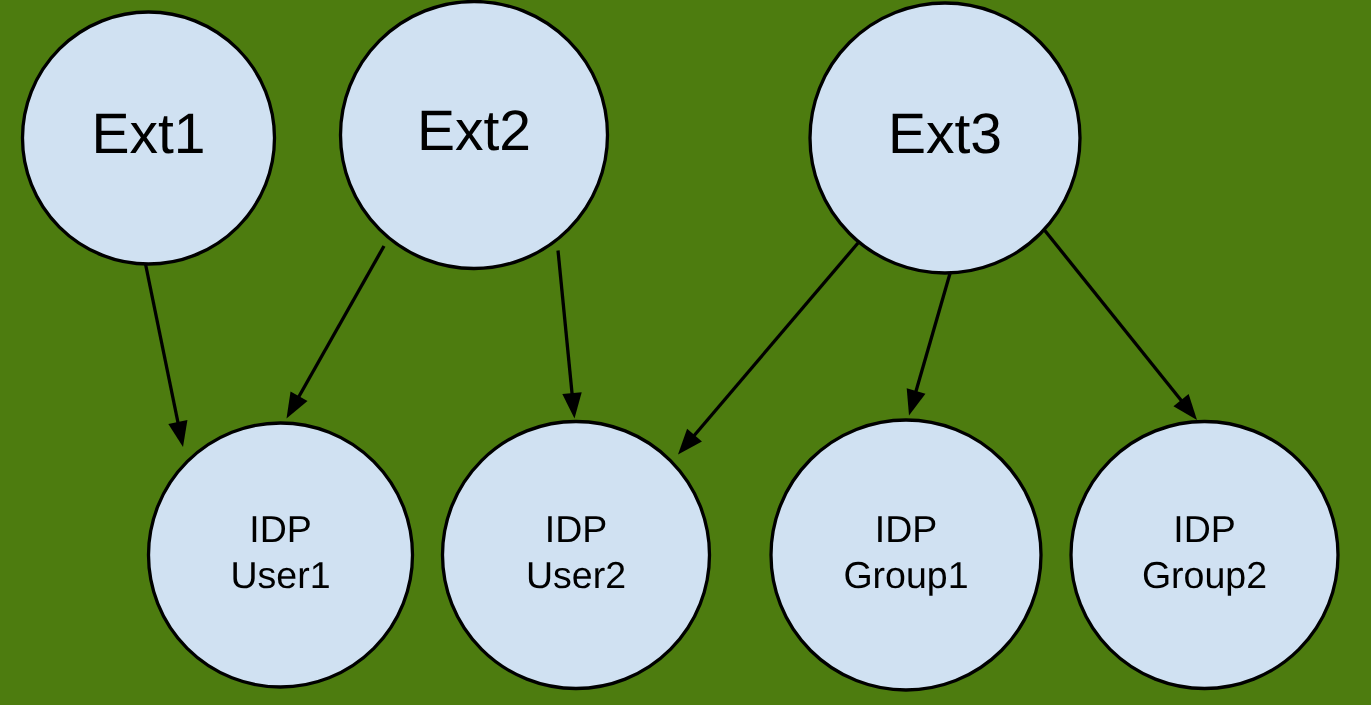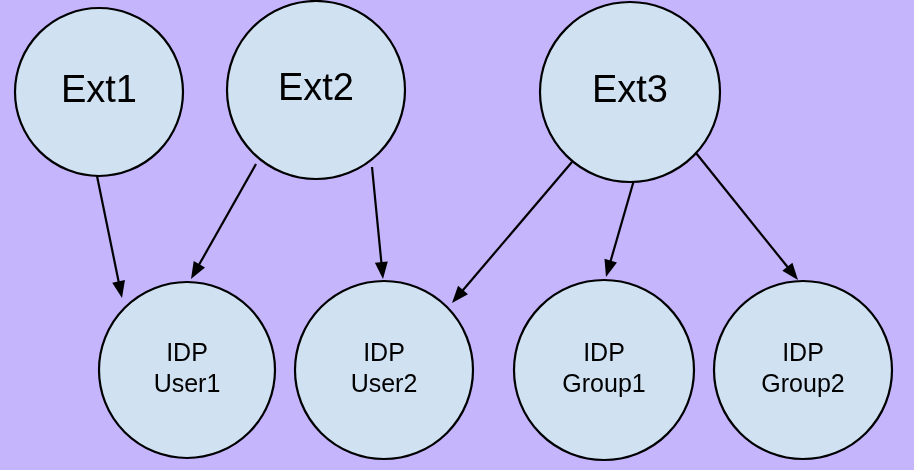--- a/index.html
+++ b/index.html
@@ -14,7 +14,7 @@
     position: relative;
     width: 914px;
     height: 470px;
-    background: #c4b5fd;
+    background: #4d7c0f;
     overflow: hidden;
   }
   #diagram-svg {

